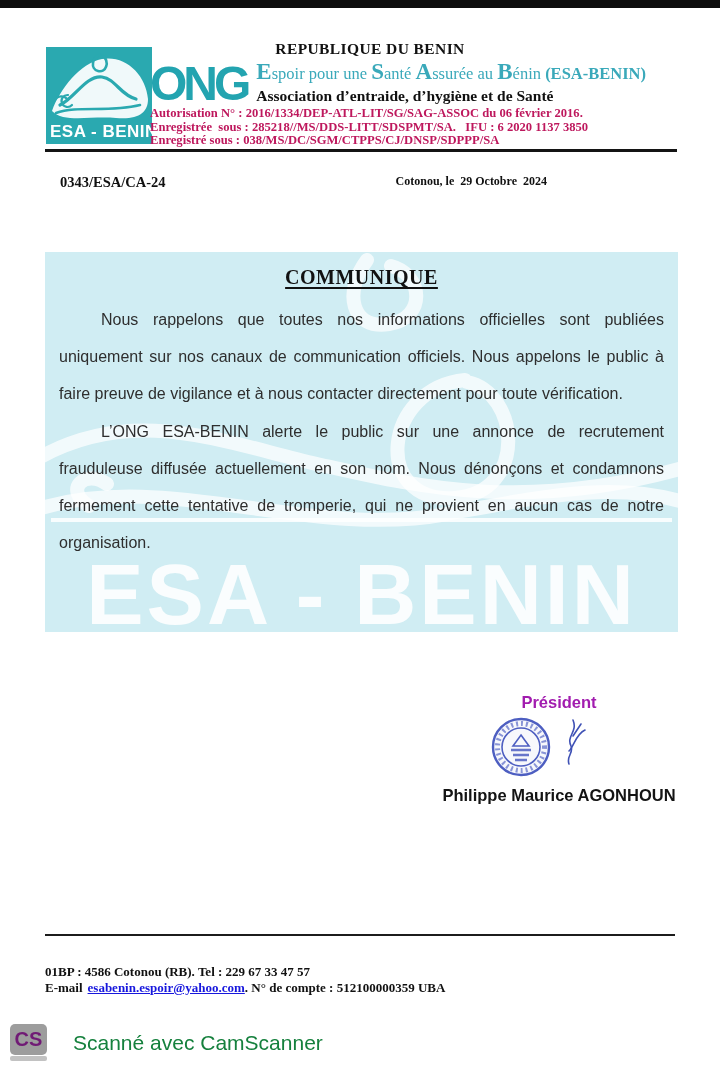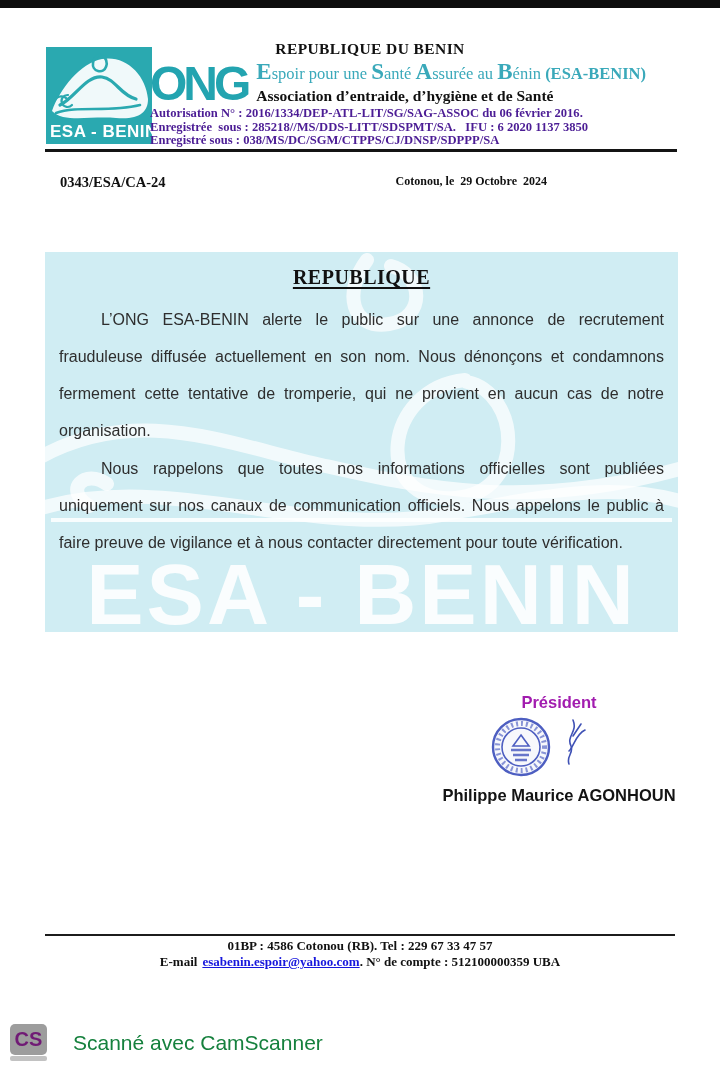--- a/index.html
+++ b/index.html
@@ -29,7 +29,7 @@
   .tg-bold { font-weight:bold; }
   .association { font-weight:bold; font-size:15.5px; line-height:21px; color:#101010; }
   .reg-lines { margin-top:1px; }
-  .reg { font-weight:bold; font-size:12.6px; line-height:13.5px; white-space:pre; color:#4c1d95; }
+  .reg { font-weight:bold; font-size:12.6px; line-height:13.5px; white-space:pre; color:#be185d; }
   .rule { position:absolute; top:149px; left:45px; right:43px; height:3px; background:#141414; }
 
   

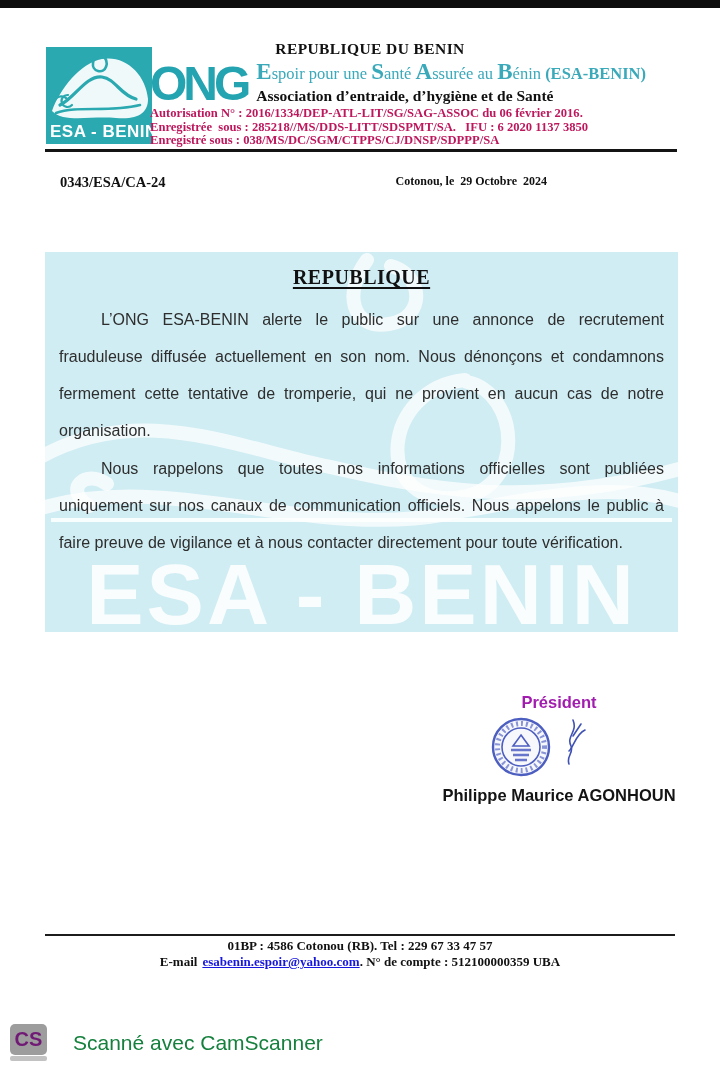--- a/index.html
+++ b/index.html
@@ -145,7 +145,7 @@
 
     <div class="box-content">
       <div class="communique-title">
-        <span>REPUBLIQUE</span>
+        <span>COMMUNIQUE</span>
       </div>
       <p>L’ONG ESA-BENIN alerte le public sur une annonce de recrutement frauduleuse diffusée actuellement en son nom. Nous dénonçons et condamnons fermement cette tentative de tromperie, qui ne provient en aucun cas de notre organisation.</p>
       <p>Nous rappelons que toutes nos informations officielles sont publiées uniquement sur nos canaux de communication officiels. Nous appelons le public à faire preuve de vigilance et à nous contacter directement pour toute vérification.</p>

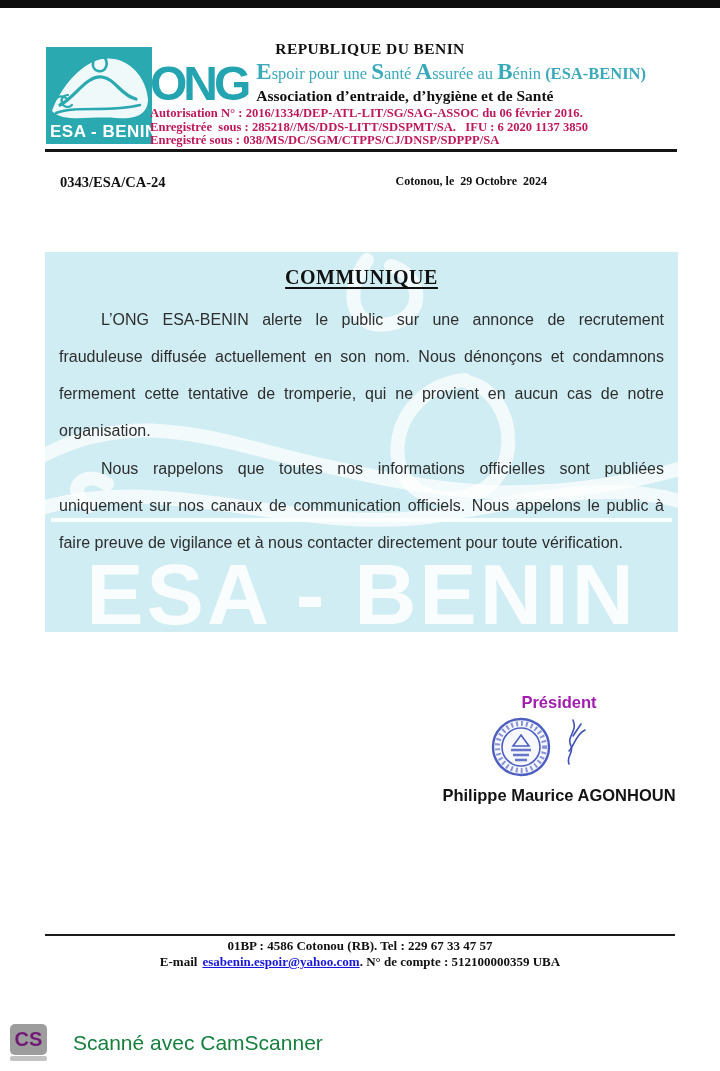--- a/index.html
+++ b/index.html
@@ -147,8 +147,8 @@
       <div class="communique-title">
         <span>COMMUNIQUE</span>
       </div>
+      <p>Nous rappelons que toutes nos informations officielles sont publiées uniquement sur nos canaux de communication officiels. Nous appelons le public à faire preuve de vigilance et à nous contacter directement pour toute vérification.</p>
       <p>L’ONG ESA-BENIN alerte le public sur une annonce de recrutement frauduleuse diffusée actuellement en son nom. Nous dénonçons et condamnons fermement cette tentative de tromperie, qui ne provient en aucun cas de notre organisation.</p>
-      <p>Nous rappelons que toutes nos informations officielles sont publiées uniquement sur nos canaux de communication officiels. Nous appelons le public à faire preuve de vigilance et à nous contacter directement pour toute vérification.</p>
     </div>
   </div>
 

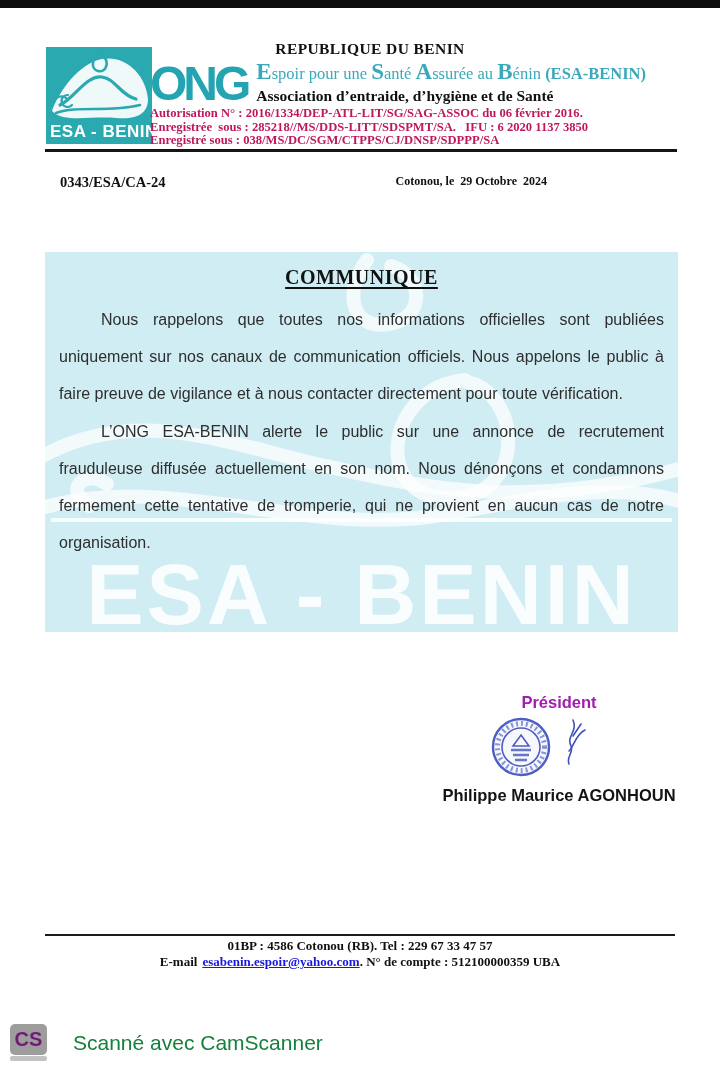--- a/index.html
+++ b/index.html
@@ -69,7 +69,7 @@
 
   
   .footer-rule { position:absolute; top:934px; left:45px; right:45px; height:2px; background:#1c1c1c; }
-  .footer { position:absolute; top:938px; left:45px; right:45px; text-align:center; }
+  .footer { position:absolute; top:964px; left:45px; right:45px; text-align:left; }
   .footer-line1 { font-weight:bold; font-size:13px; line-height:16px; }
   .footer-line2 { font-weight:bold; font-size:13px; line-height:16px; }
   .email-link { color:#1717dd; text-decoration:underline; margin-left:5px; }

